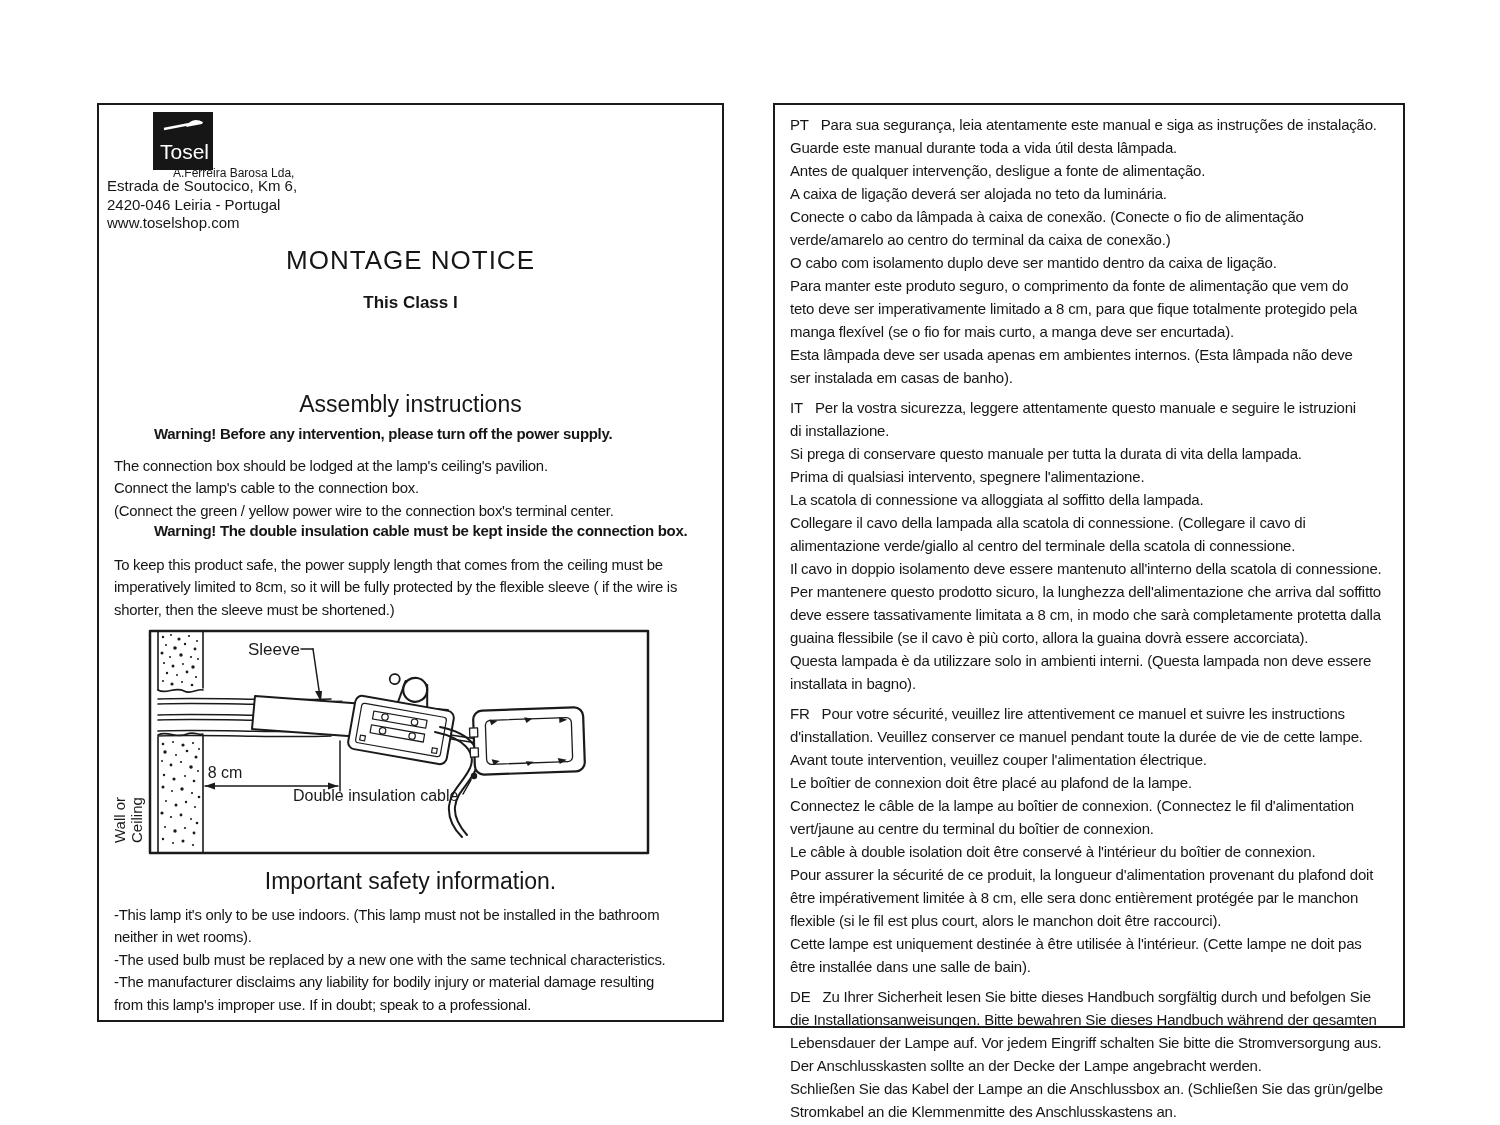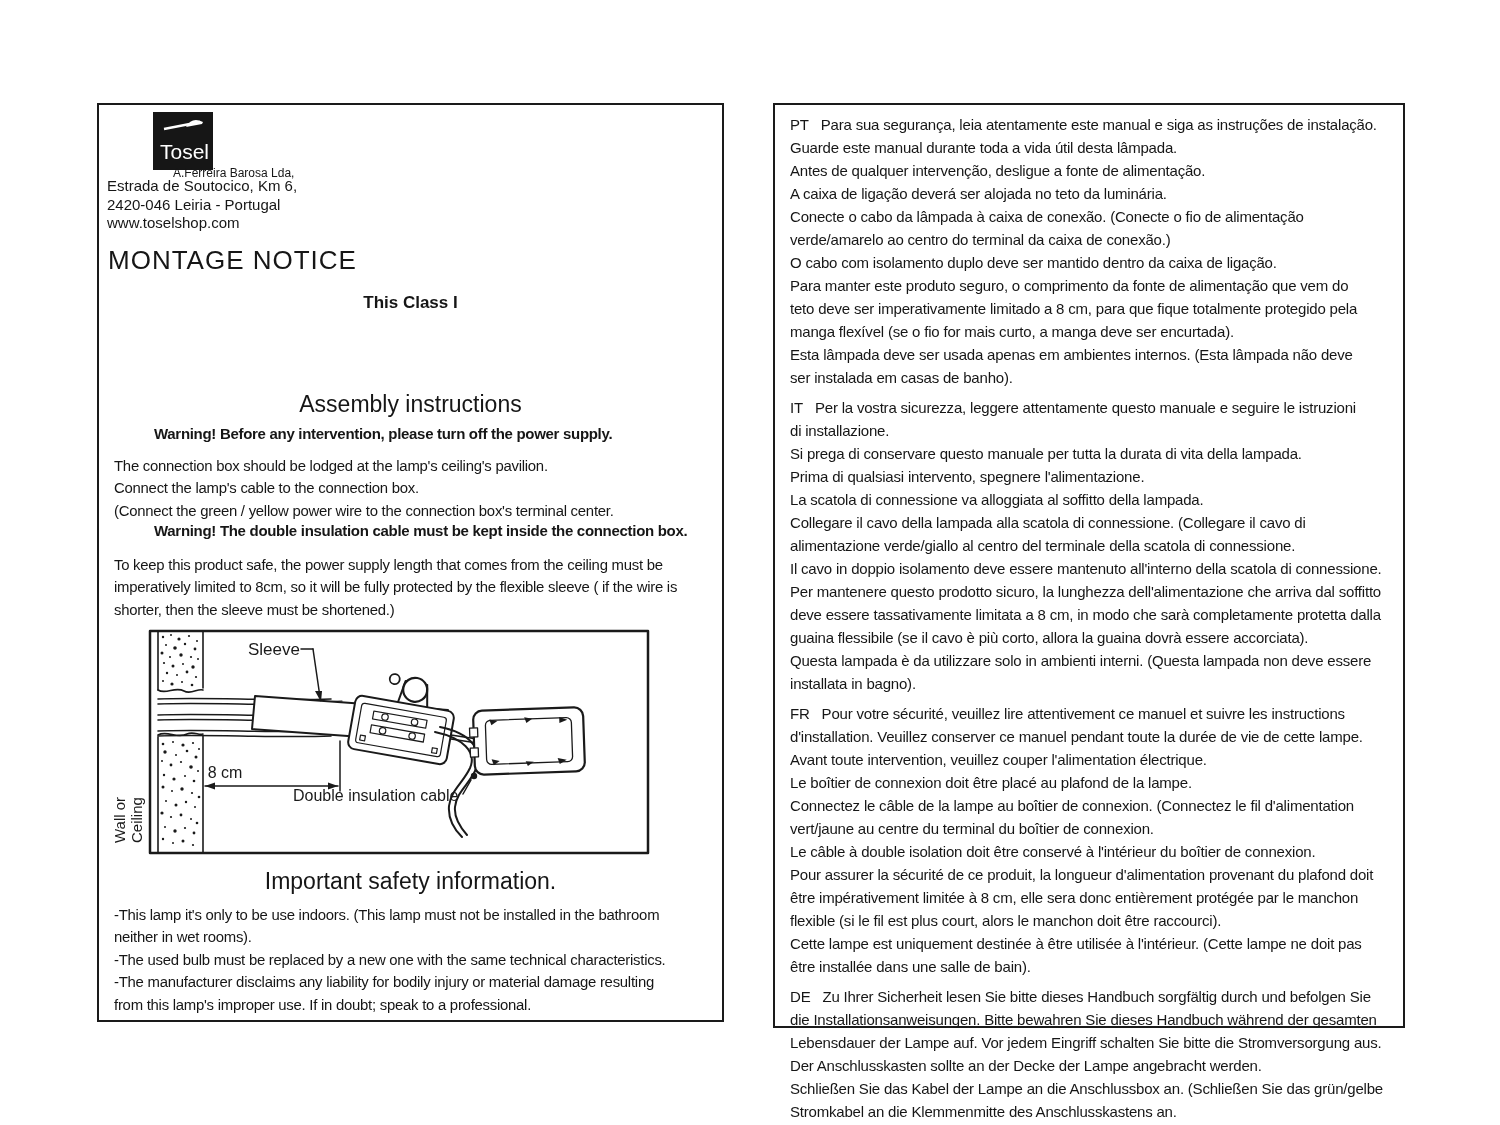--- a/index.html
+++ b/index.html
@@ -14,7 +14,7 @@
   .logo{left:10px;top:7px;width:60px;height:58px;margin-left:44px;}
   .company-name{left:74px;top:46px;font-size:12px;margin-top:15px;}
   .company-address{left:8px;top:72px;font-size:15px;line-height:18.5px;}
-  .doc-title{left:9px;top:140px;width:100%;margin:0;text-align:left;
+  .doc-title{left:0;top:140px;width:100%;margin:0;text-align:center;
              font-size:26px;font-weight:normal;letter-spacing:1px;}
   .doc-subtitle{left:0;top:188px;width:100%;margin:0;text-align:center;
                 font-size:17px;font-weight:bold;}

